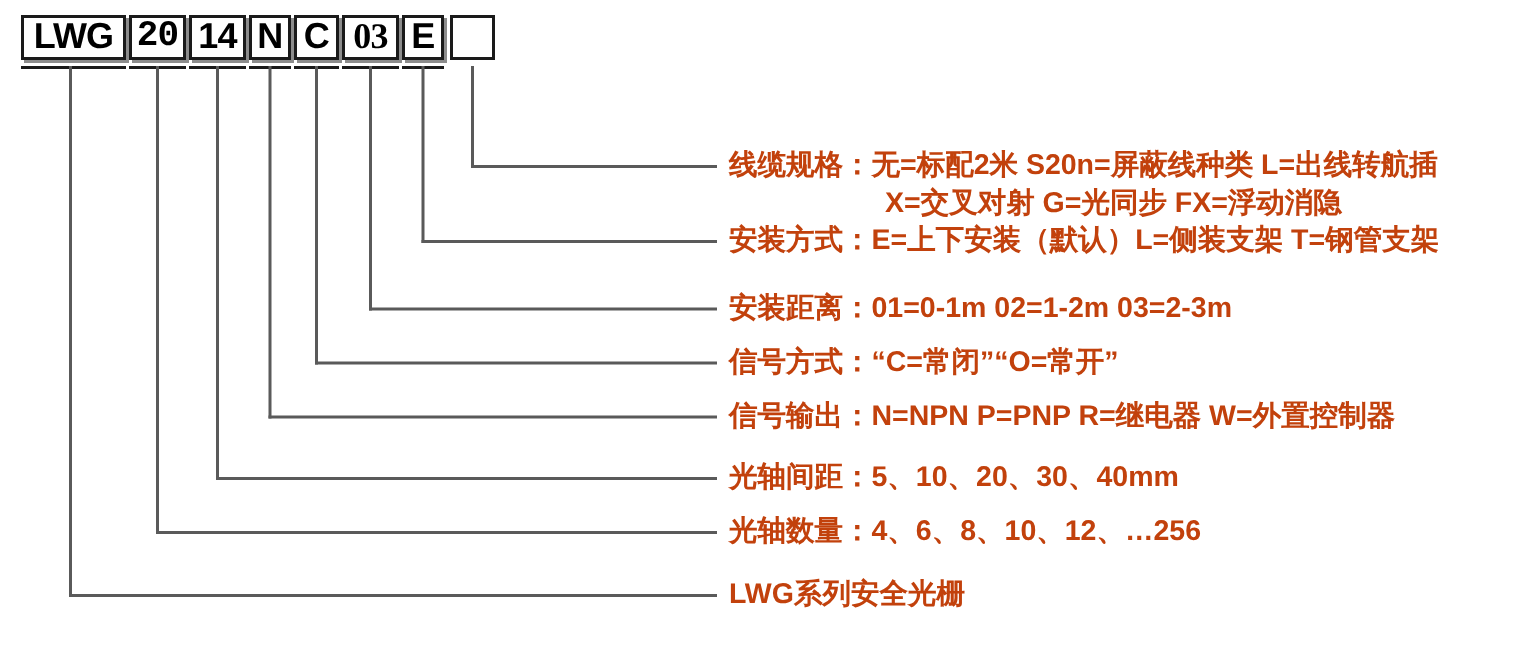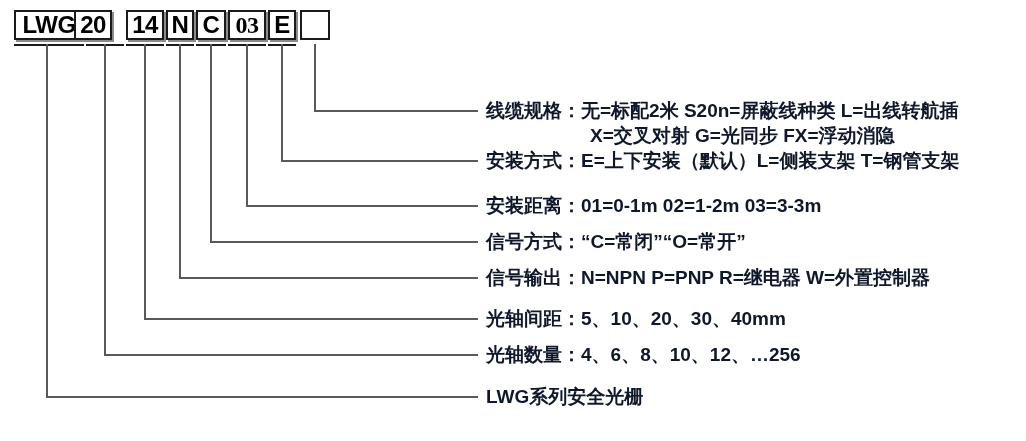--- a/index.html
+++ b/index.html
@@ -63,7 +63,7 @@
   <div class="code-row">
 
     <div class="code-box shadowed" style="left:14px;width:70px;">LWG</div>
-    <div class="code-box shadowed" style="left:74px;width:38px;">20</div>
+    <div class="code-box shadowed" style="left:86px;width:38px;font-family:Liberation Mono, monospace;">20</div>
     <div class="code-box shadowed" style="left:126px;width:38px;">14</div>
     <div class="code-box shadowed" style="left:166px;width:28px;">N</div>
     <div class="code-box shadowed" style="left:196px;width:30px;">C</div>

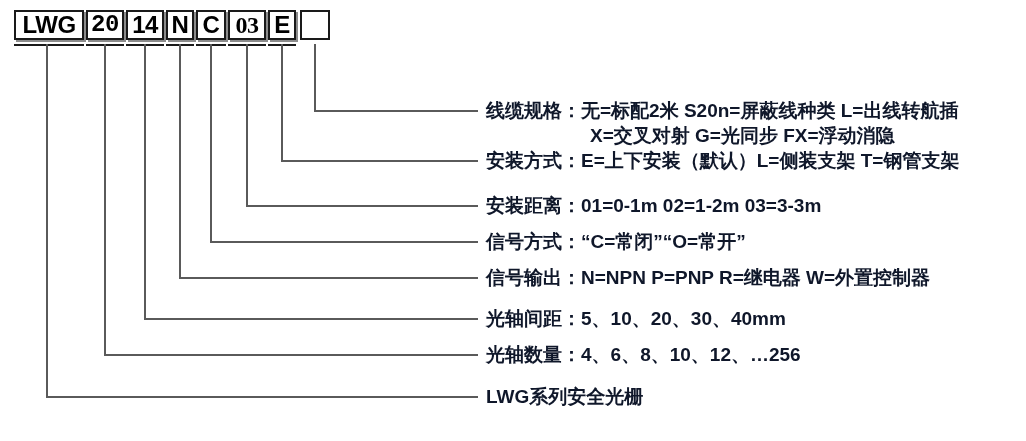--- a/index.html
+++ b/index.html
@@ -44,7 +44,7 @@
     left:486px;
     font-weight:bold;
     font-size:19px;
-    color:#0f172a;
+    color:#c2410c;
     white-space:nowrap;
     line-height:25px;
     letter-spacing:0px;

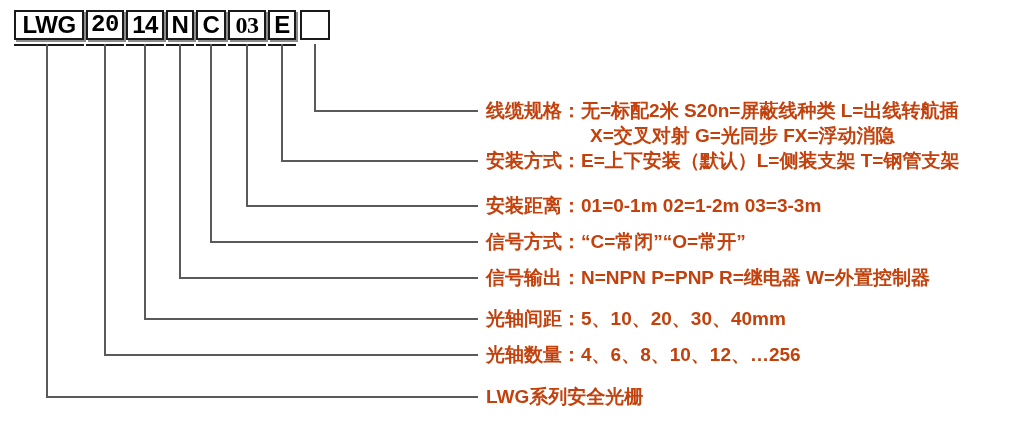--- a/index.html
+++ b/index.html
@@ -111,7 +111,7 @@
 
   <div class="desc" style="top:148px;">安装方式：E=上下安装（默认）L=侧装支架  T=钢管支架</div>
 
-  <div class="desc" style="top:193px;">安装距离：01=0-1m  02=1-2m  03=3-3m</div>
+  <div class="desc" style="top:193px;">安装距离：01=0-1m  02=1-2m  03=2-3m</div>
 
   <div class="desc" style="top:265px;">信号输出：N=NPN  P=PNP  R=继电器  W=外置控制器</div>
 

